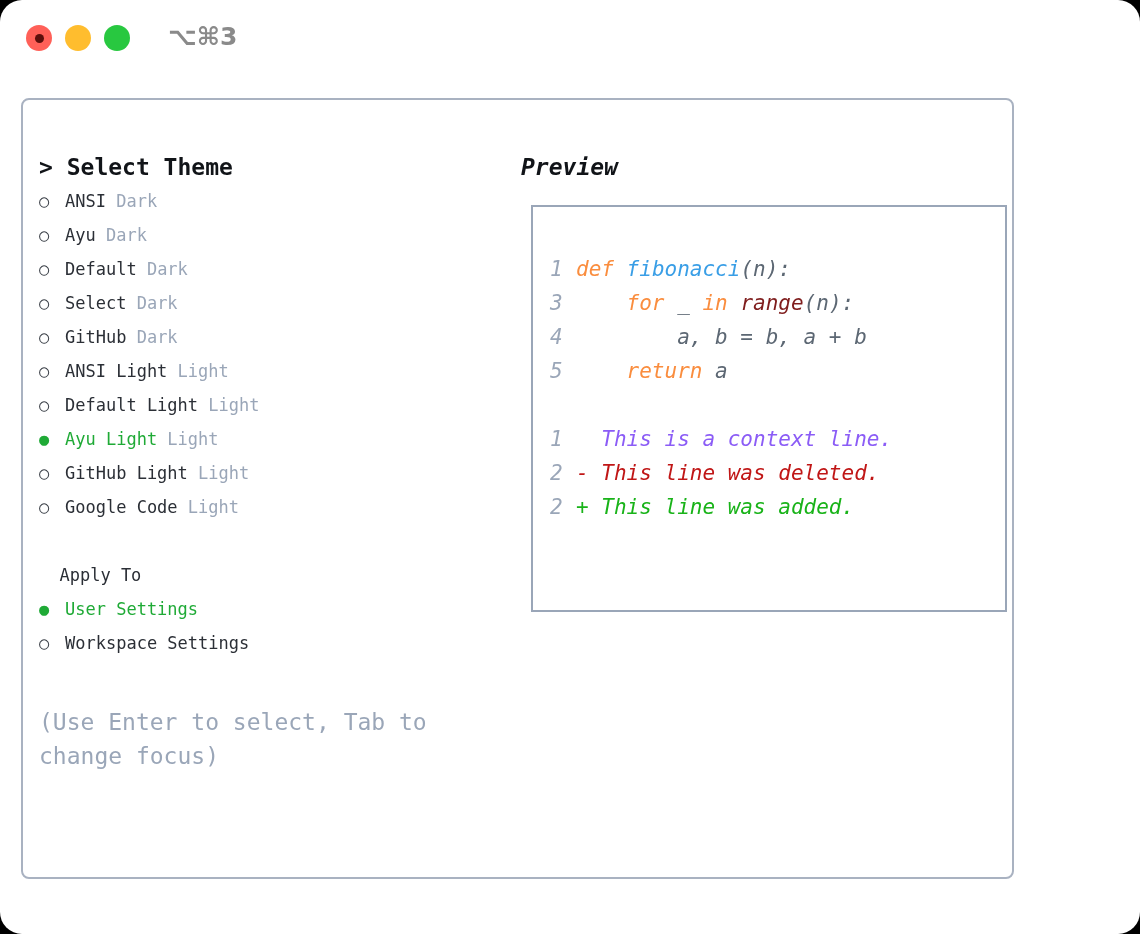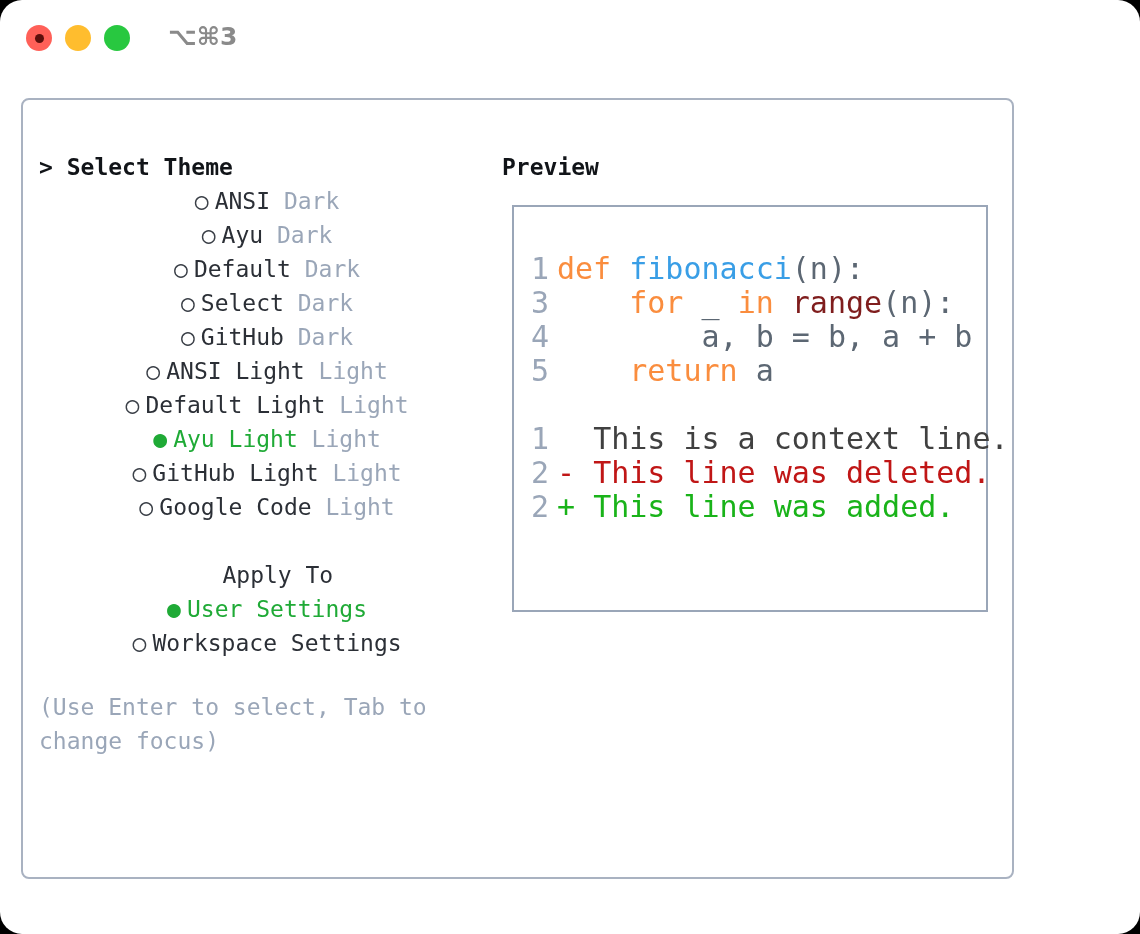--- a/index.html
+++ b/index.html
@@ -132,9 +132,10 @@
   
   .right-col {
     position: absolute;
-    left: 479px;
+    left: 498px;
     top: 50px;
     width: 500px;
+    font-style: italic;
   }
   .preview-title {
     font-size: 23px;

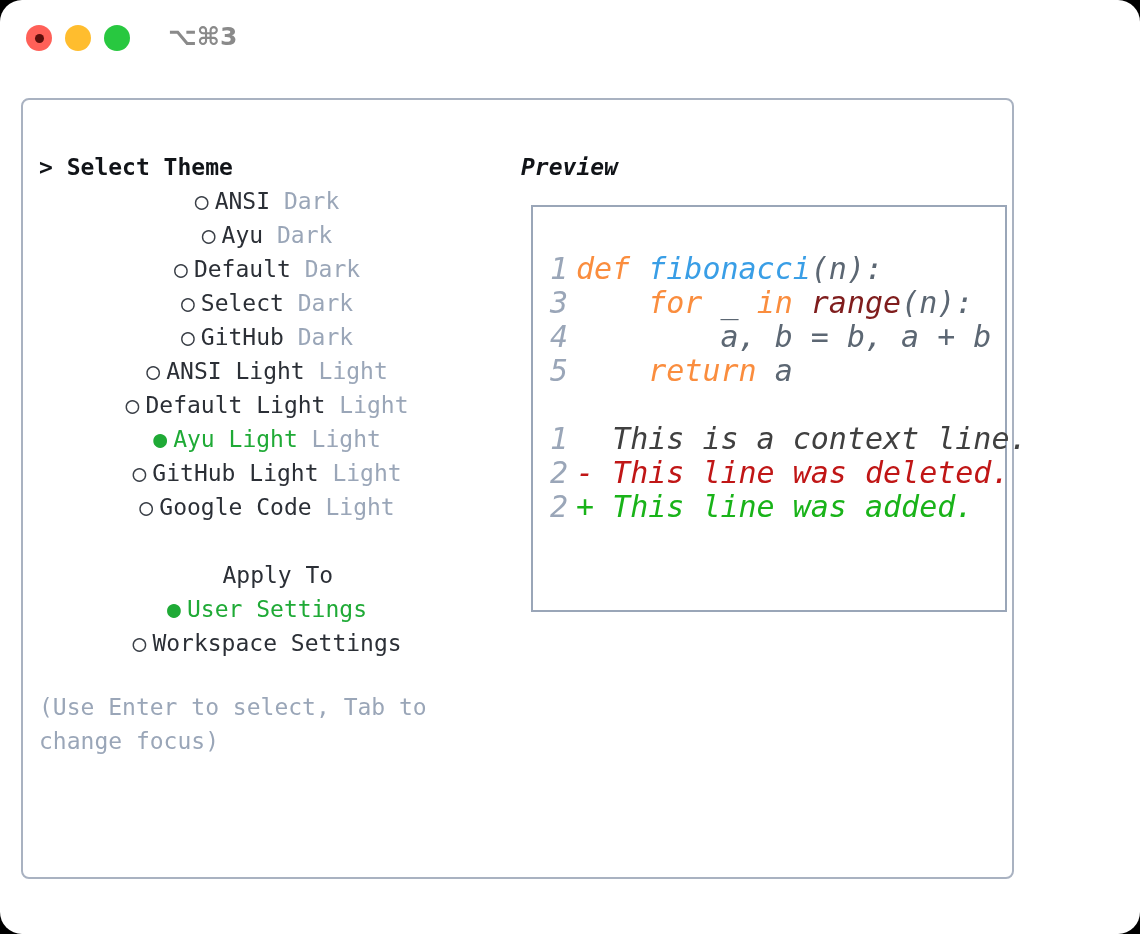--- a/index.html
+++ b/index.html
@@ -97,11 +97,10 @@
     width: 450px;
   }
   .line {
-    font-size: 23px;
+    font-size: 17px;
     line-height: 34px;
     white-space: pre;
     color: #2b2f36;
-    text-align: center;
   }
   .section-head {
     font-size: 23px;

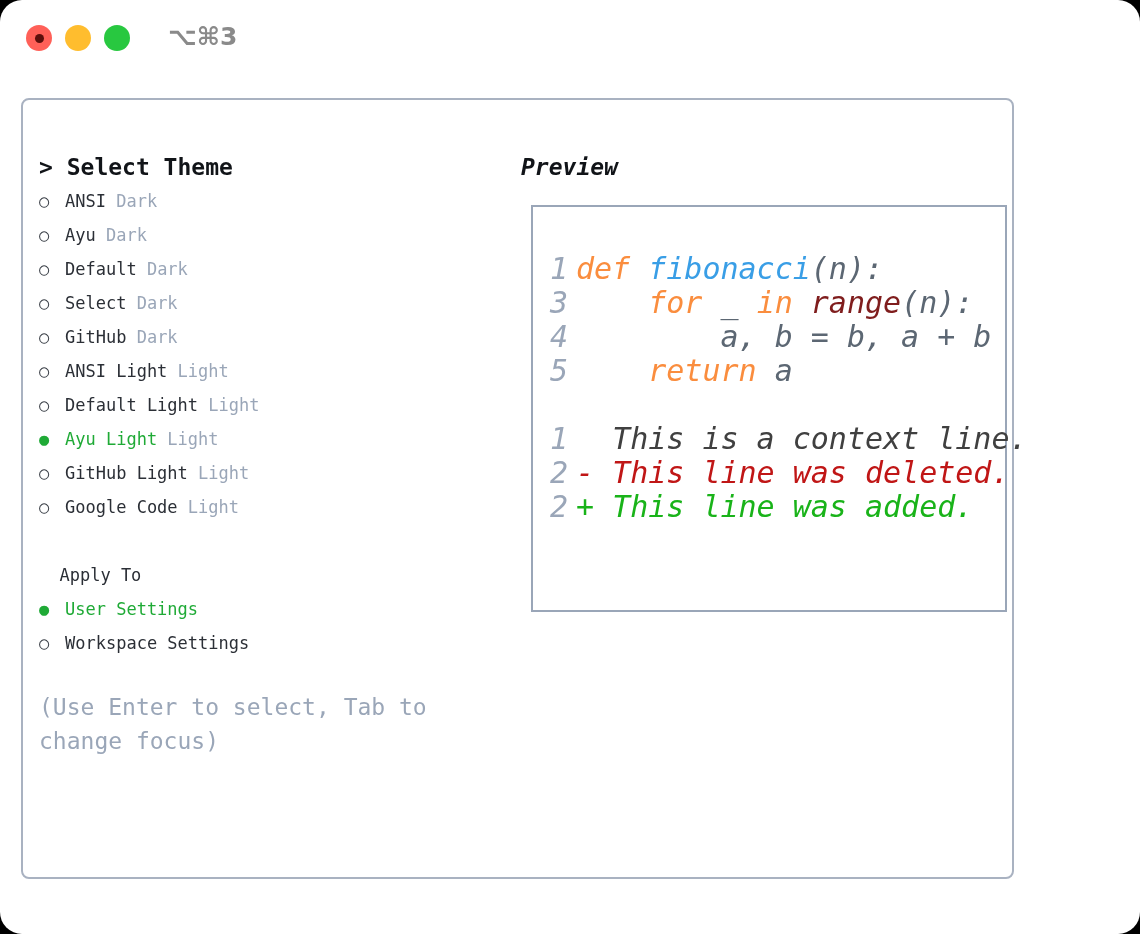--- a/index.html
+++ b/index.html
@@ -160,7 +160,7 @@
     right: 6px;
   }
   .code-line {
-    font-size: 30px;
+    font-size: 21px;
     line-height: 34px;
     white-space: pre;
     color: #5c6773;

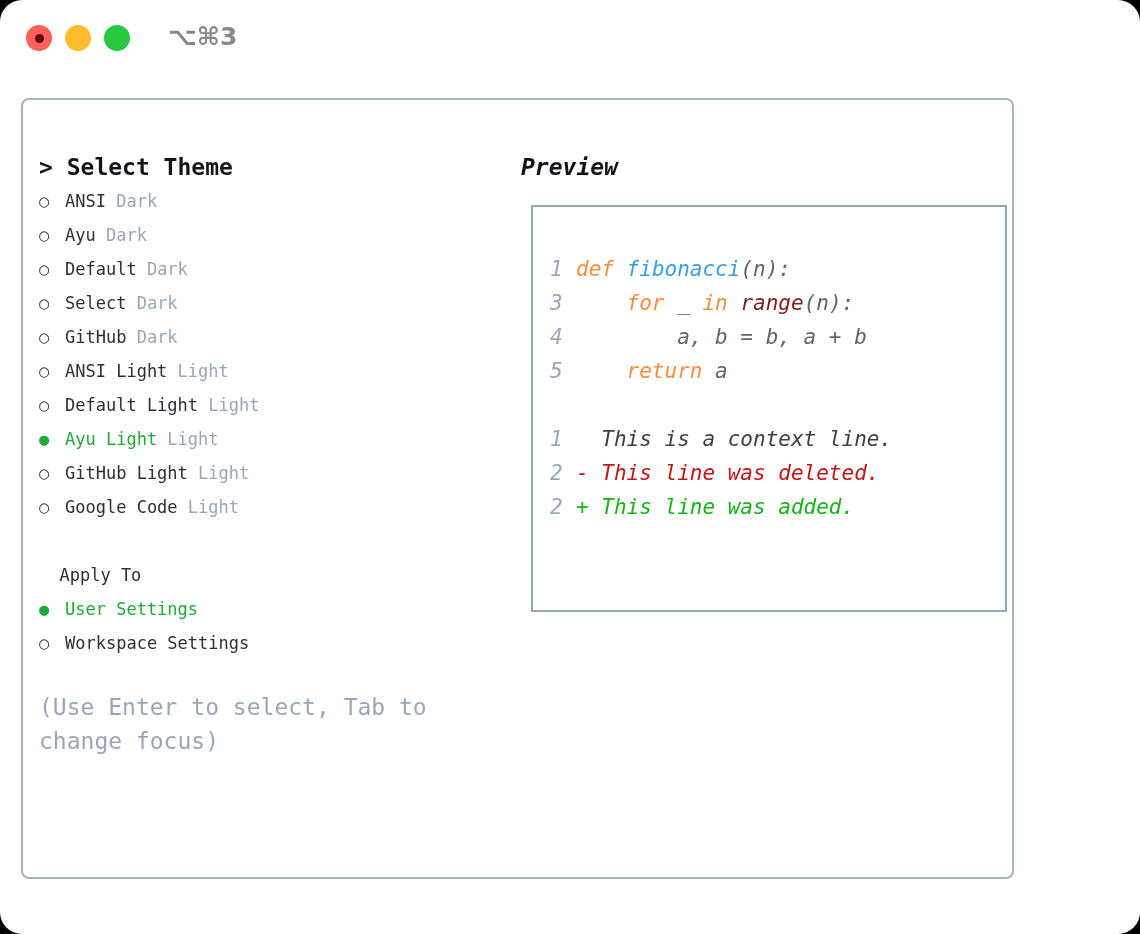--- a/index.html
+++ b/index.html
@@ -176,7 +176,7 @@
   .bi   { color: #7f1d1d; }
   .pl   { color: #5c6773; }
   .blank-line { height: 34px; }
-  .diff-ctx { color: #404040; text-align: right; }
+  .diff-ctx { color: #8b5cf6; text-align: right; }
   .diff-del { color: #c01616; }
   .diff-add { color: #19b319; }
 </style>

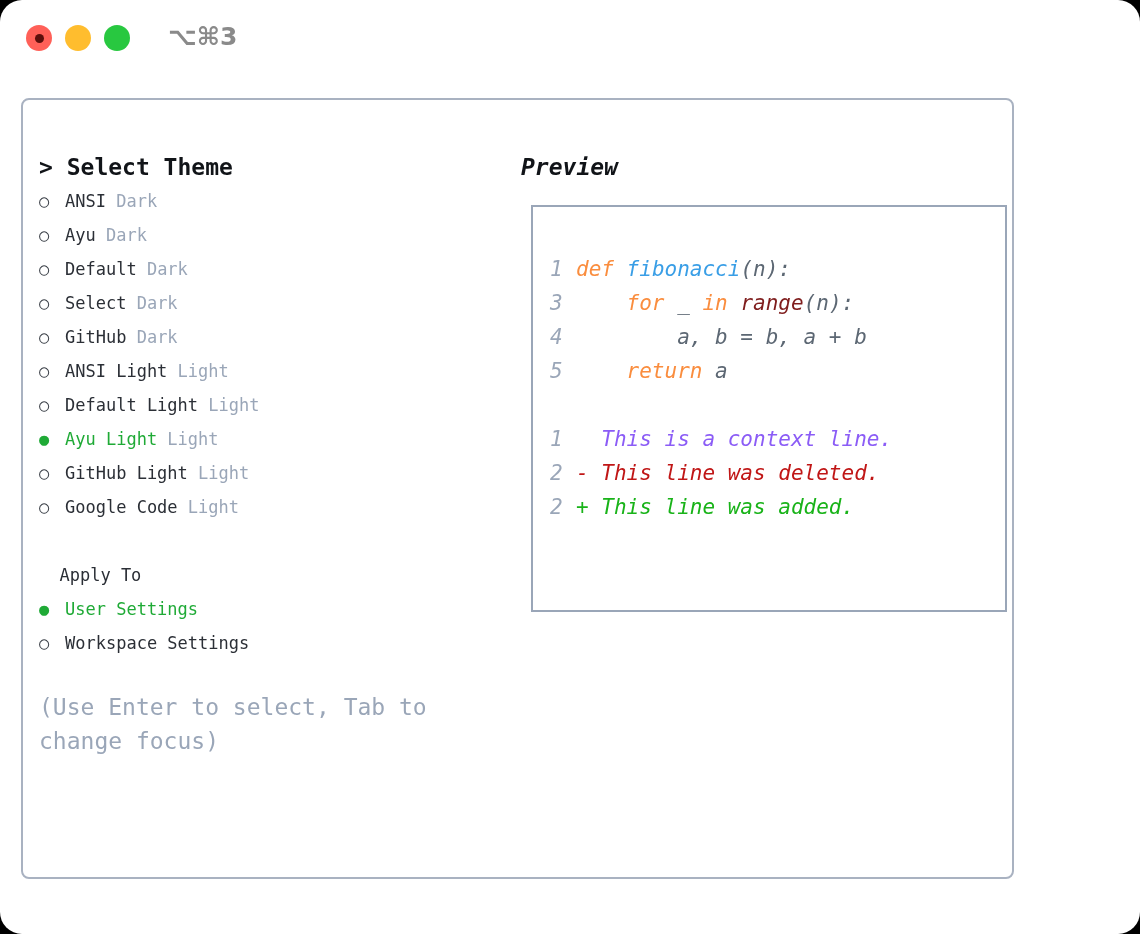--- a/index.html
+++ b/index.html
@@ -120,7 +120,7 @@
   .suffix { color: #9aa6b8; }
   .spacer { height: 34px; }
   .hint {
-    margin-top: 30px;
+    margin-top: 45px;
     font-size: 23px;
     line-height: 34px;
     color: #9aa6b8;

